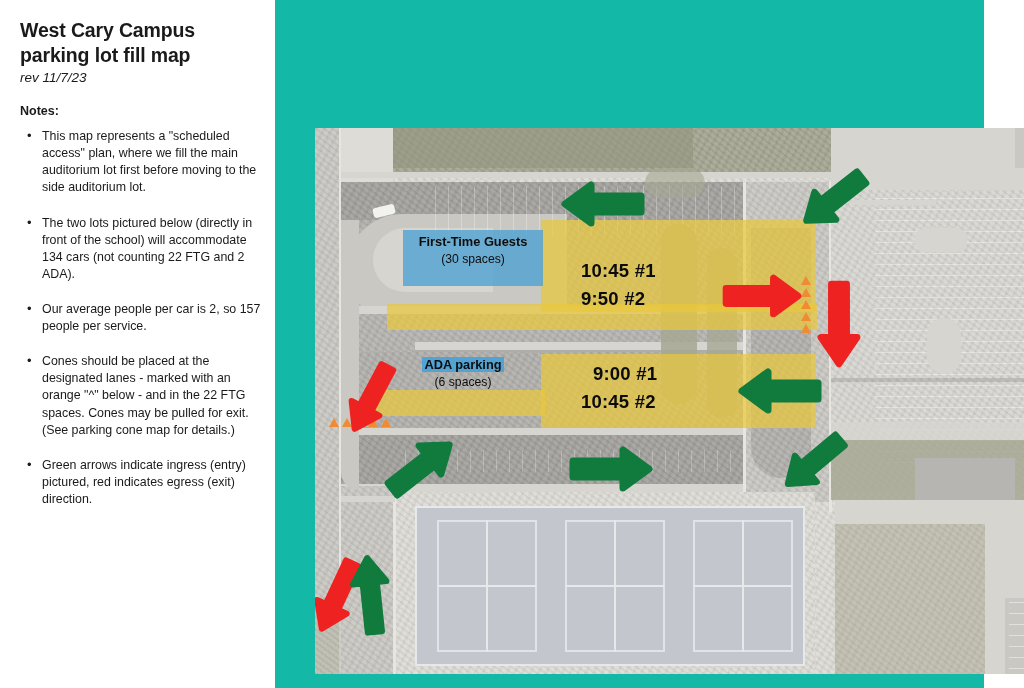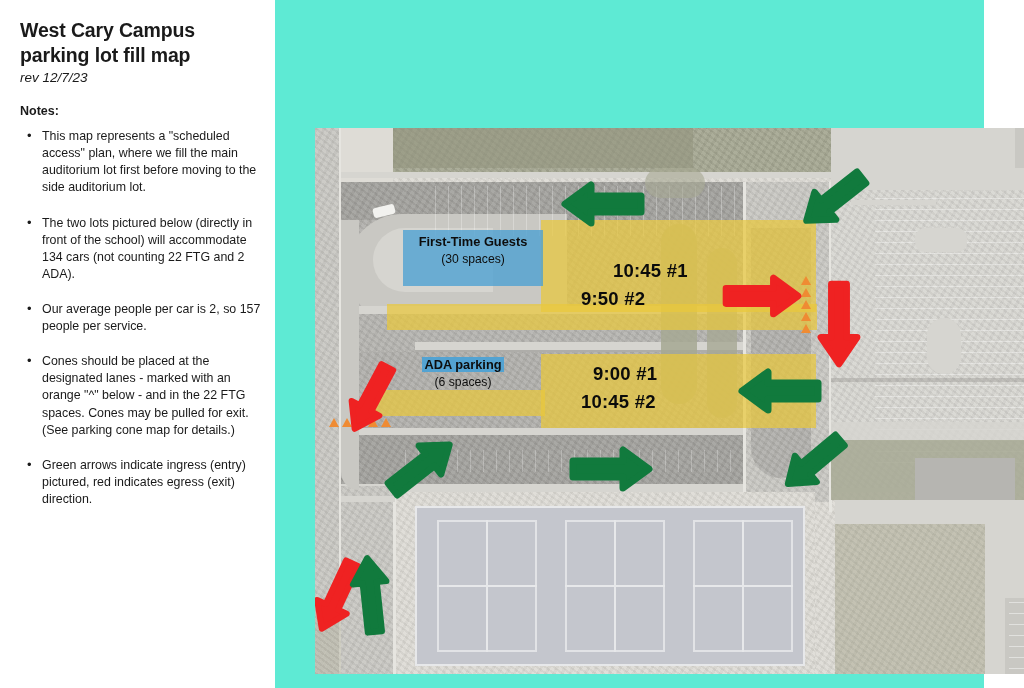--- a/index.html
+++ b/index.html
@@ -14,7 +14,7 @@
   #page {
     position: relative;
     width: 984px; height: 688px;
-    background: #5eead4;
+    background: #14b8a6;
   }
 
   

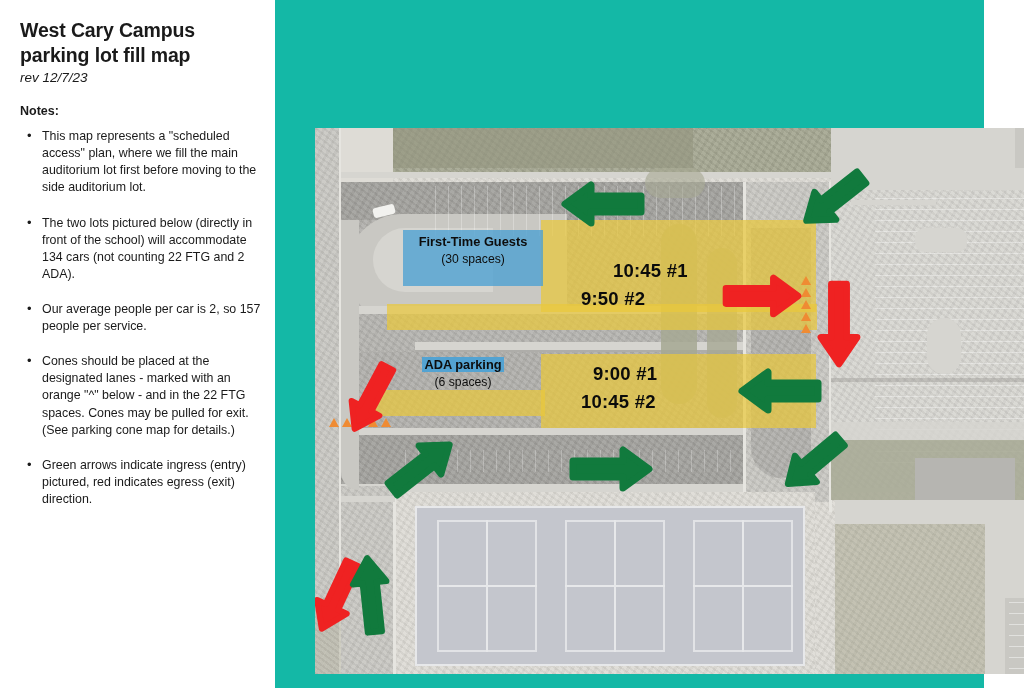--- a/index.html
+++ b/index.html
@@ -171,7 +171,7 @@
       <span>West Cary Campus</span><br>
       <span>parking lot fill map</span>
     </h1>
-    <div id="doc-rev">rev 12/7/23</div>
+    <div id="doc-rev">rev 11/7/23</div>
     <div id="notes-heading">Notes:</div>
     <ul id="notes-list">
       <li>This map represents a "scheduled access" plan, where we fill the main auditorium lot first before moving to the side auditorium lot.</li>

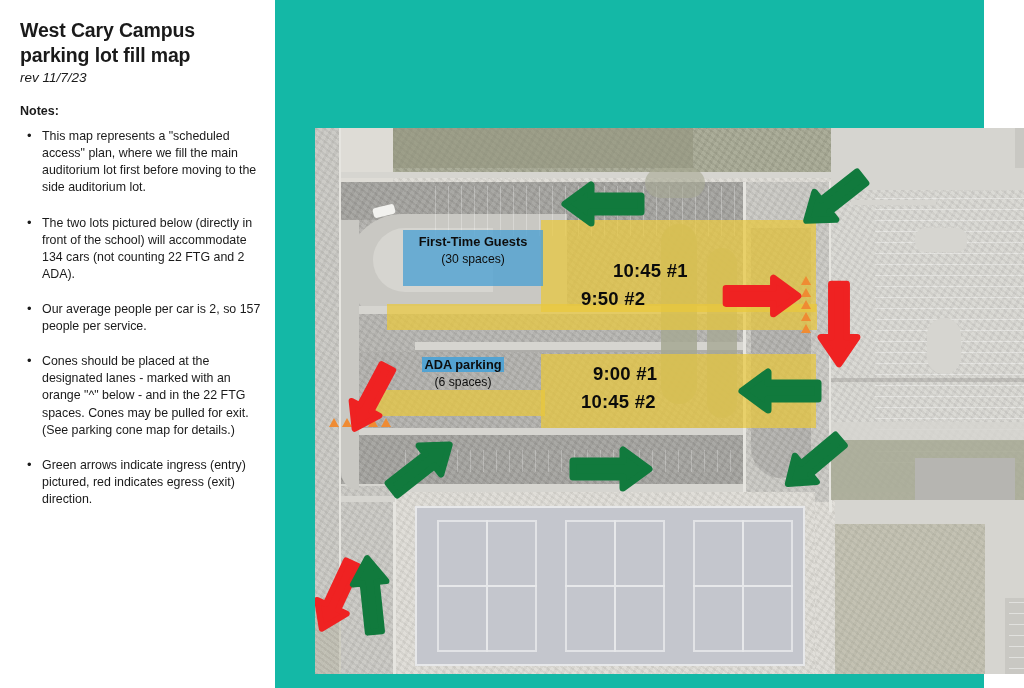--- a/index.html
+++ b/index.html
@@ -280,7 +280,7 @@
         <span class="lbl-sub">(6 spaces)</span>
       </div>
 
-      <div class="time-label" style="left:266px;top:132px;margin-left:32px;">10:45 #1</div>
+      <div class="time-label" style="left:266px;top:132px;">10:45 #1</div>
       <div class="time-label" style="left:266px;top:160px;">9:50 #2</div>
 
       <div class="time-label" style="left:278px;top:235px;">9:00 #1</div>

